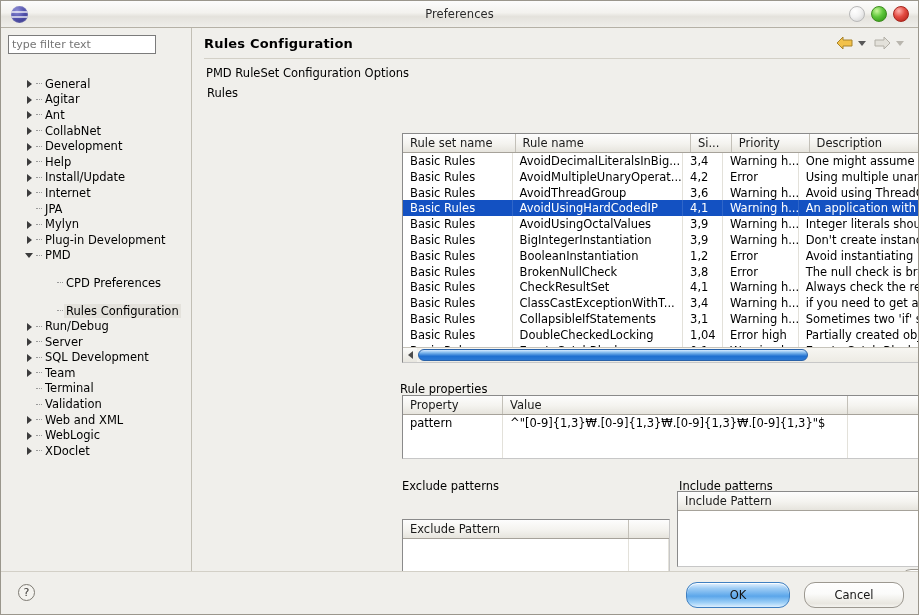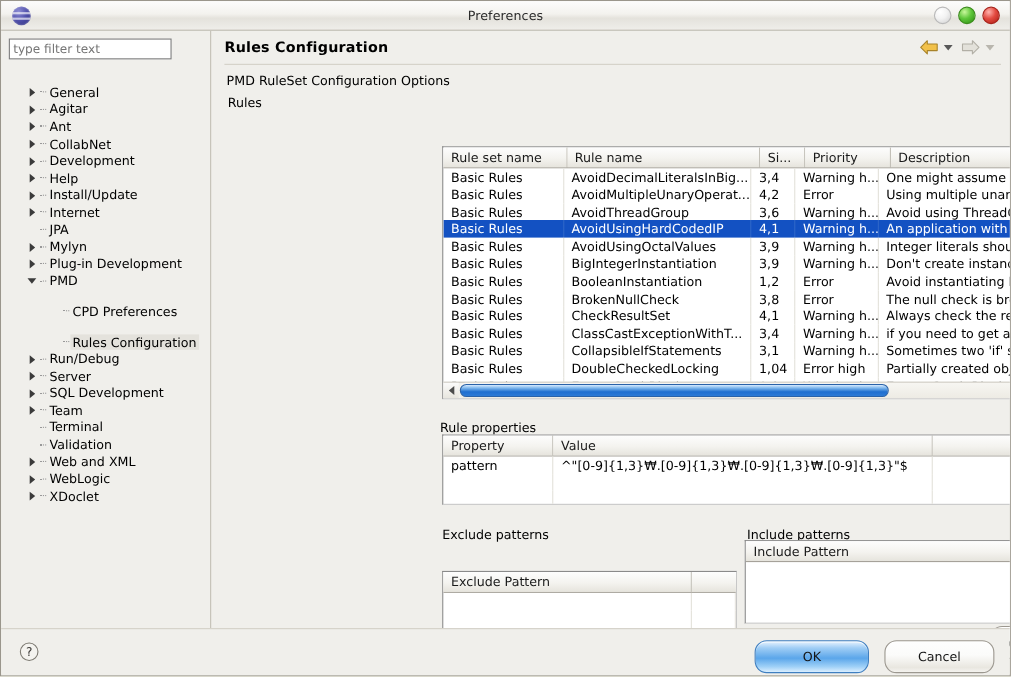--- a/index.html
+++ b/index.html
@@ -229,8 +229,8 @@
   
   .btn {
     display: flex; align-items: center;
-    height: 30px;
-    padding: 0 8px;
+    height: 14px;
+    padding: 12px 8px;
     border: 1px solid #9c9890;
     border-radius: 11px;
     background: linear-gradient(to bottom, #fefefe 0%, #fbfbfa 45%, #e9e7e0 85%, #f4f3ef 100%);

